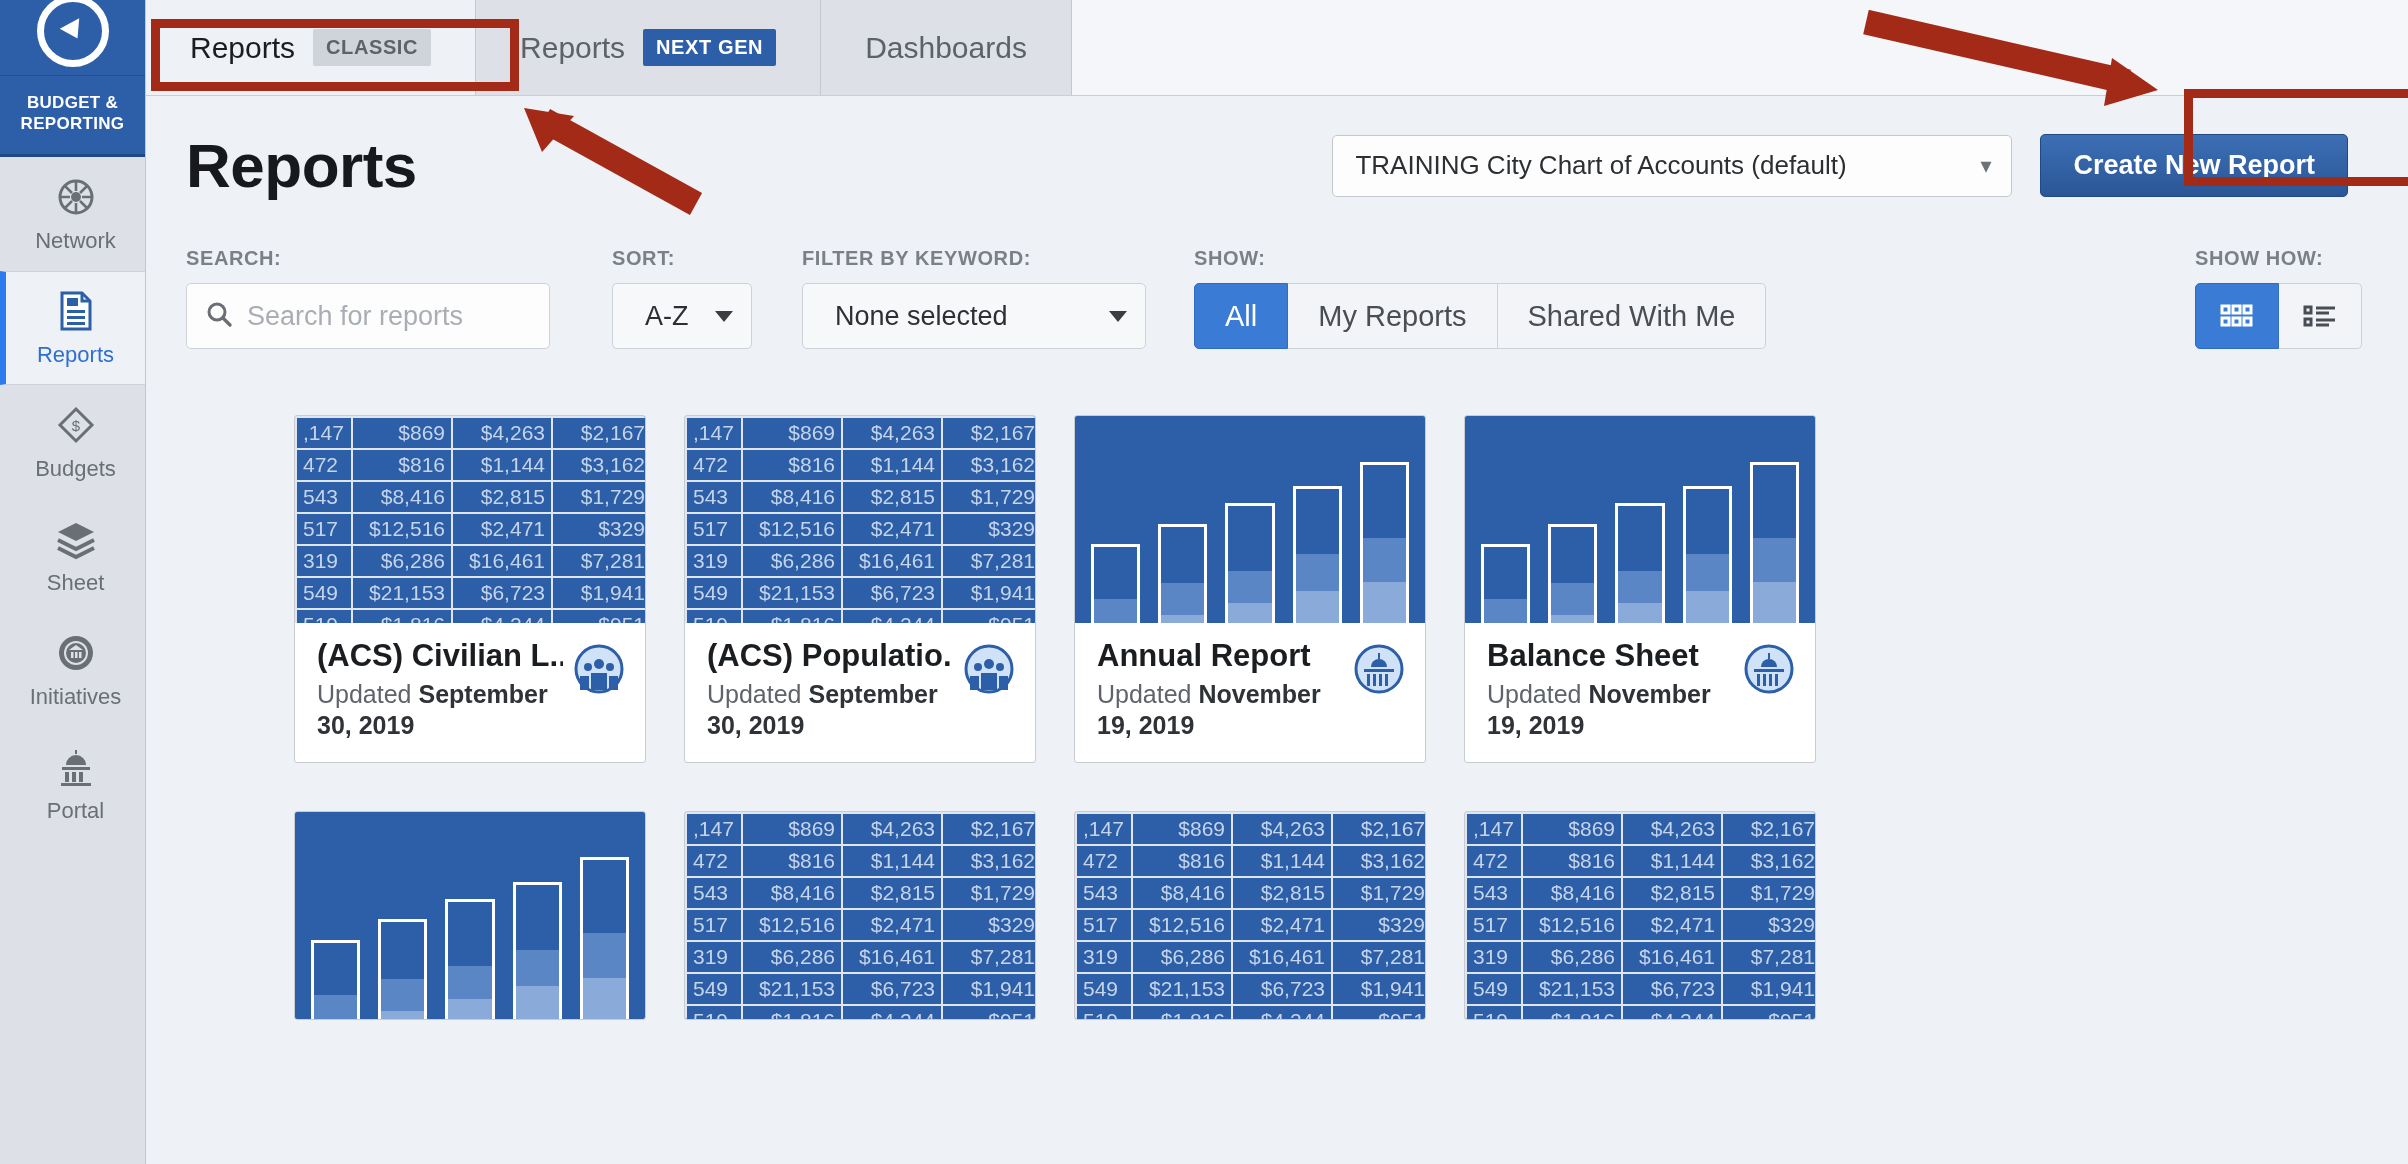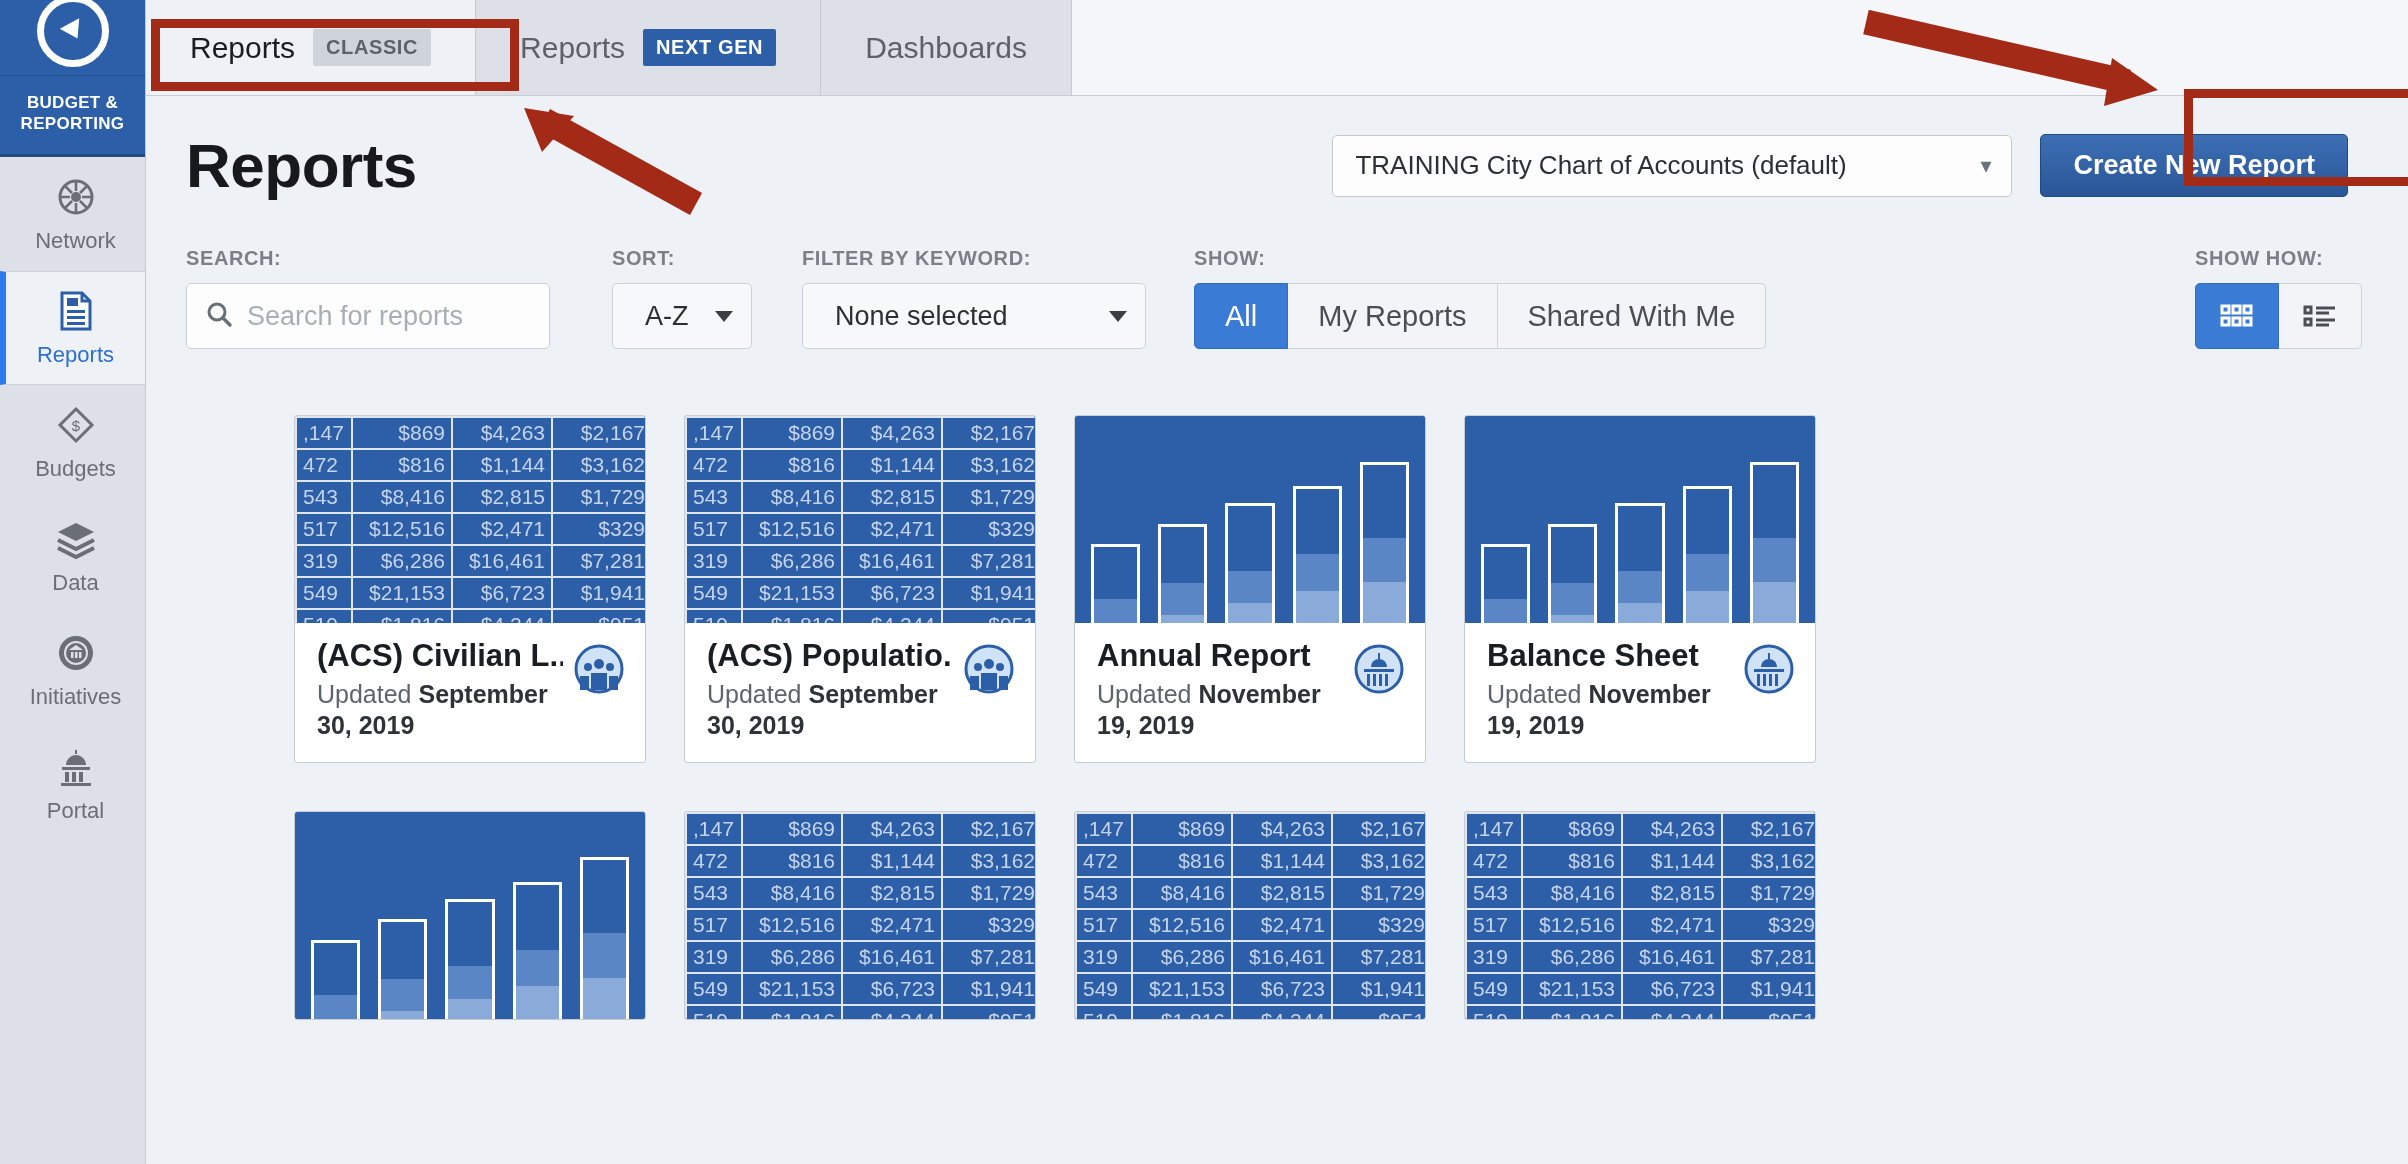--- a/index.html
+++ b/index.html
@@ -267,7 +267,7 @@
             <path d="M4 31l18 9 18-9" fill="none" stroke="#6a6f75" stroke-width="4"></path>
           </svg>
         </span>
-      <span>Data</span>
+      <span>Sheet</span>
     </div>
 
     <div class="nav-item">

